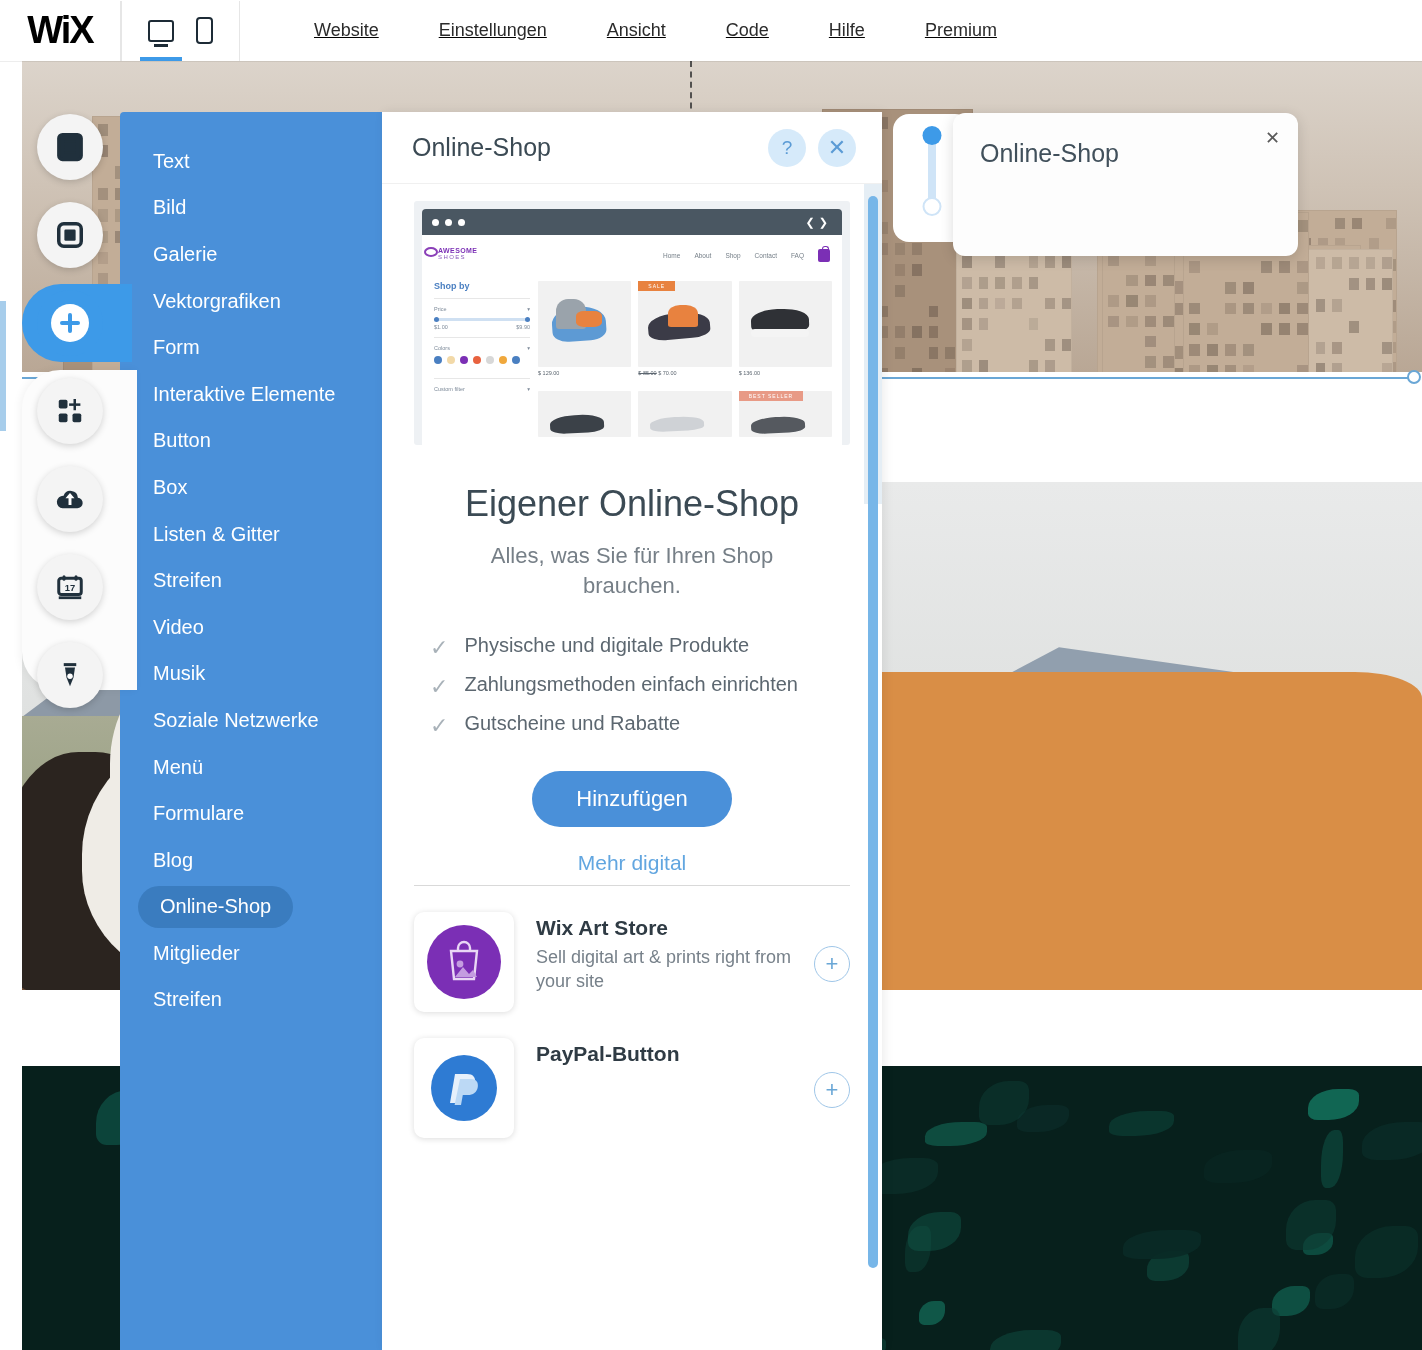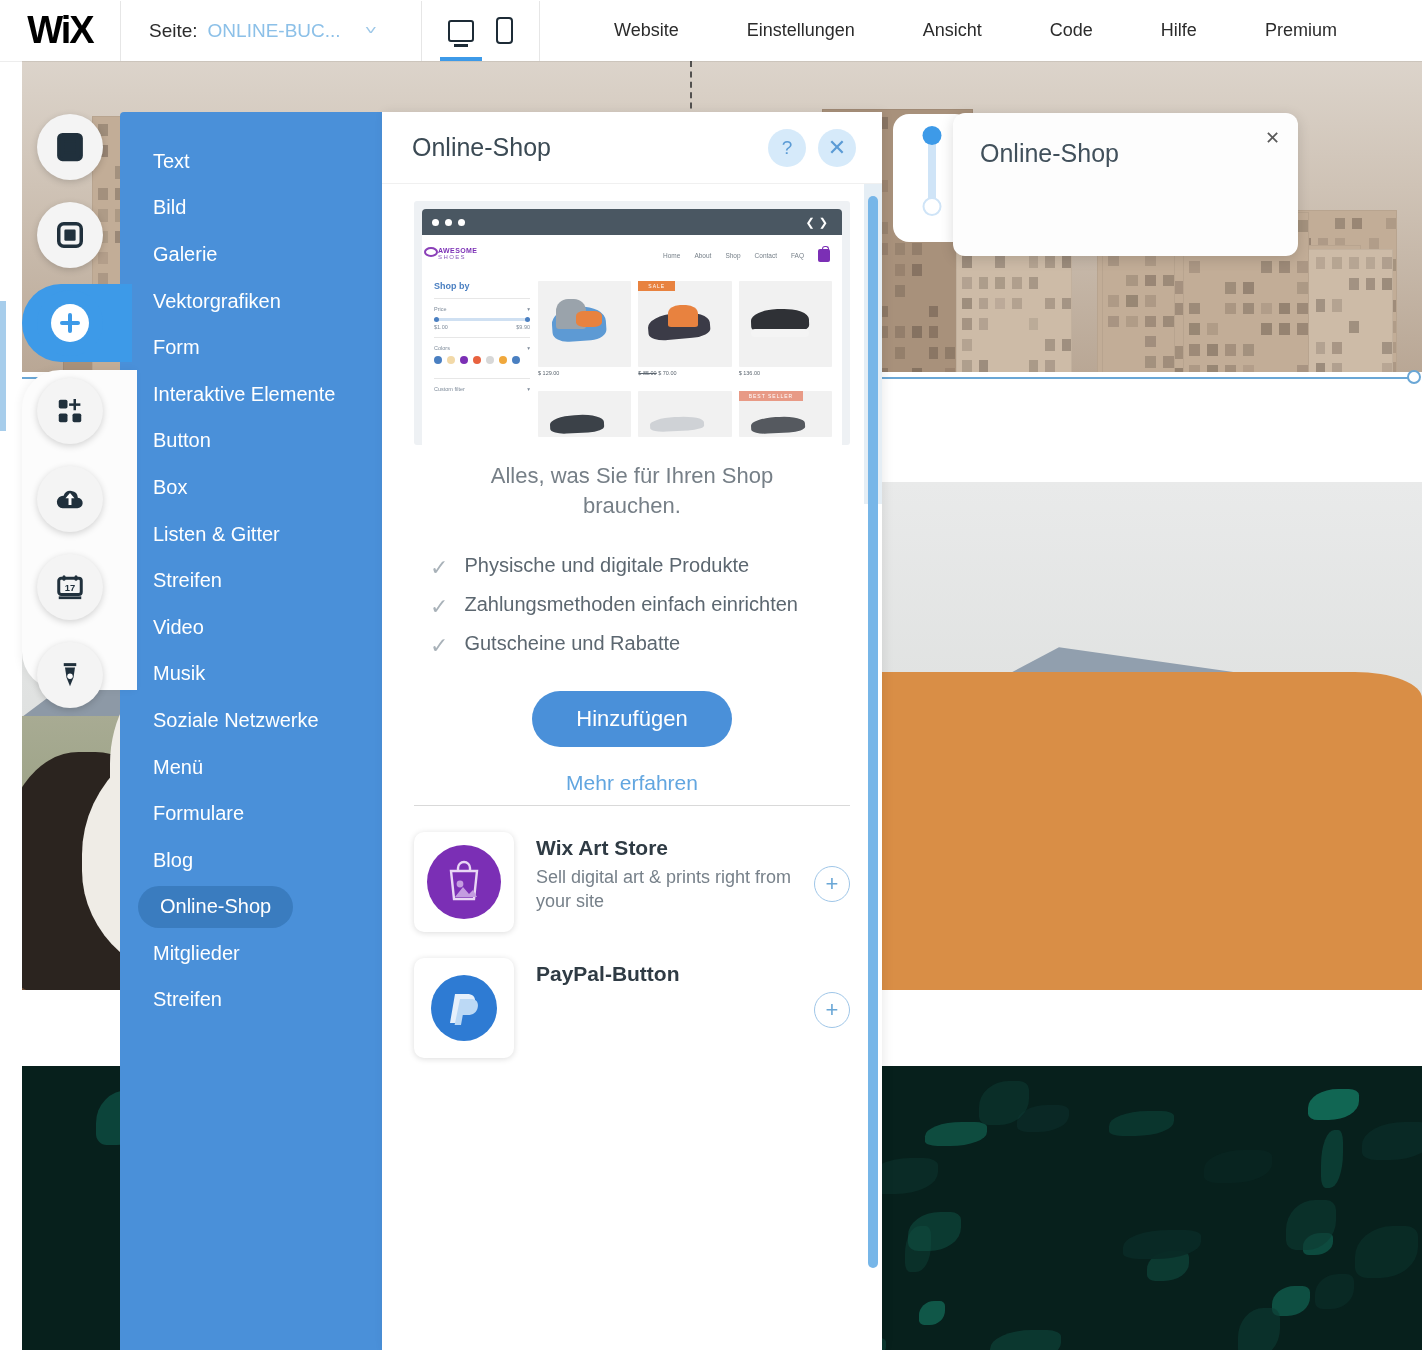--- a/index.html
+++ b/index.html
@@ -1322,11 +1322,6 @@
   <div class="topbar">
     <div class="wix-logo">WiX</div>
     <div class="topbar-div"></div>
-    <div class="page-select">
-      <span class="lbl">Seite:</span>
-      <span class="val">ONLINE-BUC...</span>
-      <span class="chev">˅</span>
-    </div>
     <div class="topbar-div"></div>
     <div class="devices">
       <div class="dev-btn active">

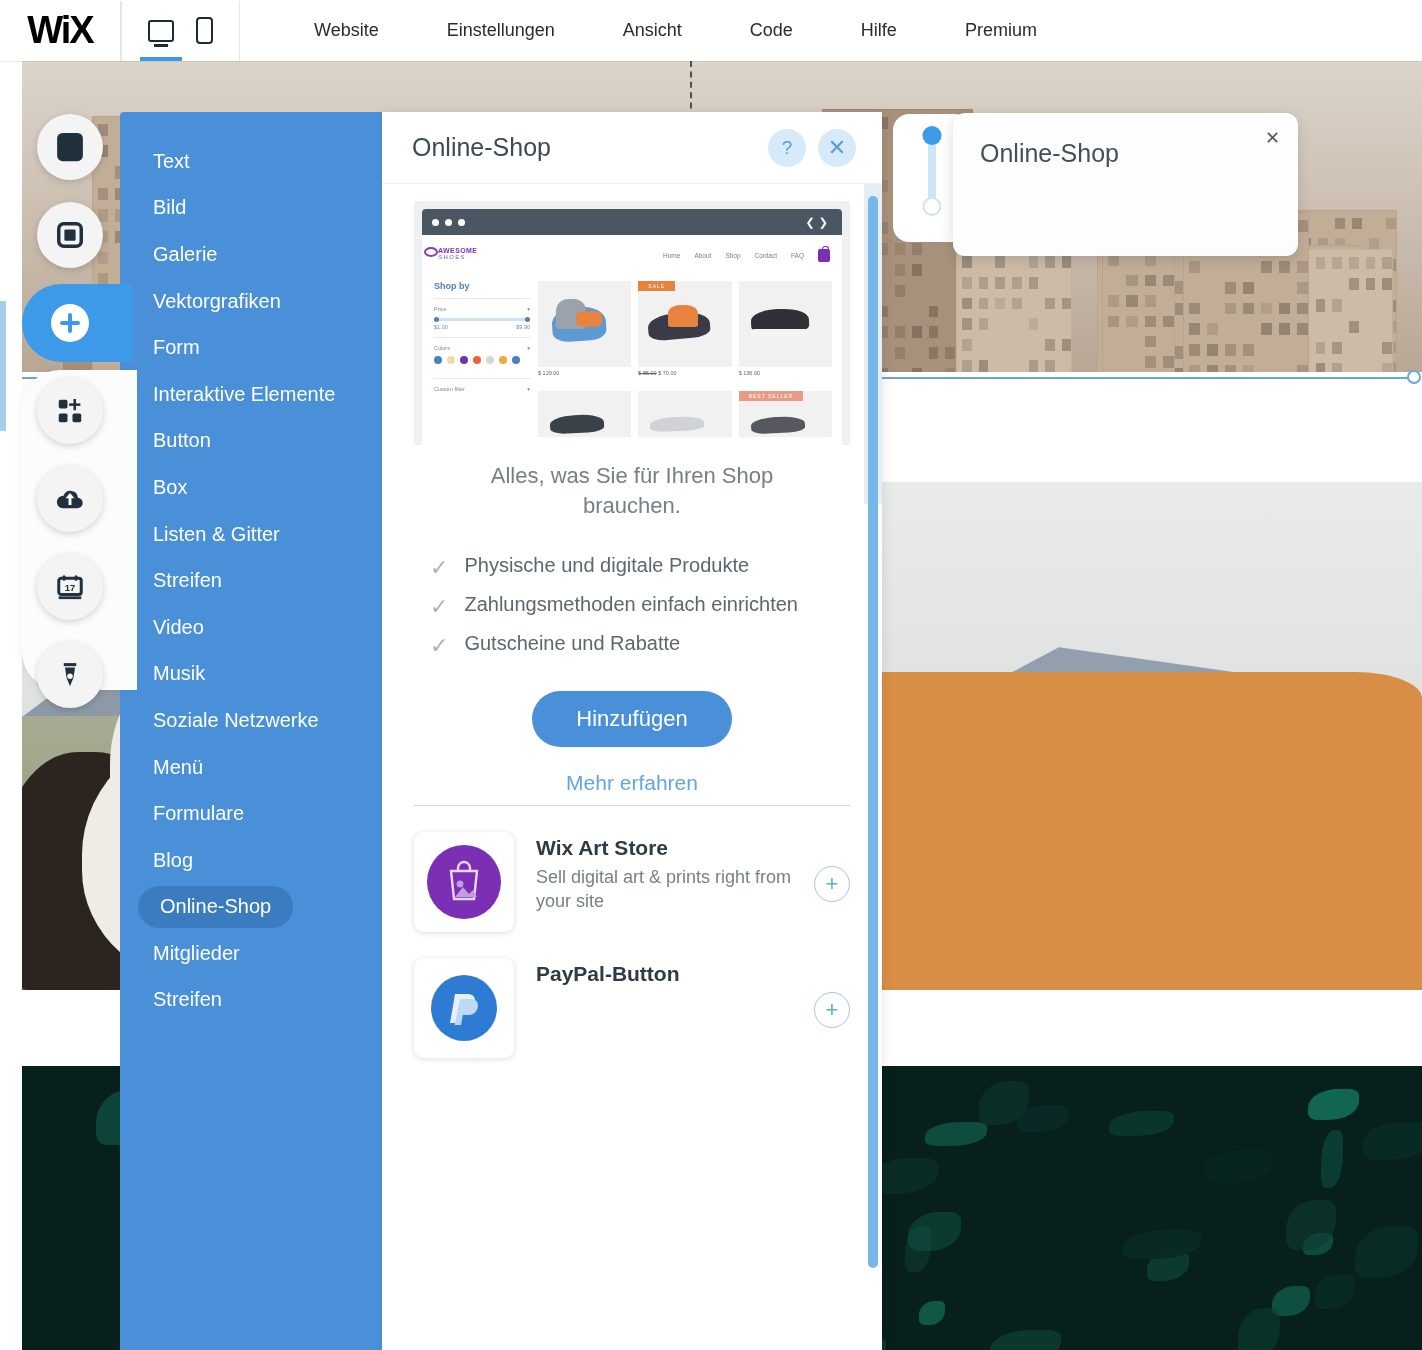--- a/index.html
+++ b/index.html
@@ -41,7 +41,7 @@
   .icon-desktop { width: 26px; height: 22px; border: 2.4px solid #1d2b36; border-radius: 3px; position: relative; }
   .icon-desktop::after { content:""; position:absolute; left:50%; transform:translateX(-50%); bottom:-7px; width:14px; height:2.6px; background:#1d2b36; }
   .icon-mobile { width: 17px; height: 27px; border: 2.4px solid #1d2b36; border-radius: 4px; }
-  .topnav { display: flex; align-items: flex-end; gap: 8px; margin-left: 44px; }
+  .topnav { display: flex; align-items: flex-end; gap: 0; margin-left: 44px; text-decoration: underline; }
   .topnav-item { font-size: 18px; color: #2b2b2b; padding: 0 30px; height:60px; display:flex; align-items:center; cursor: pointer; }
 
   

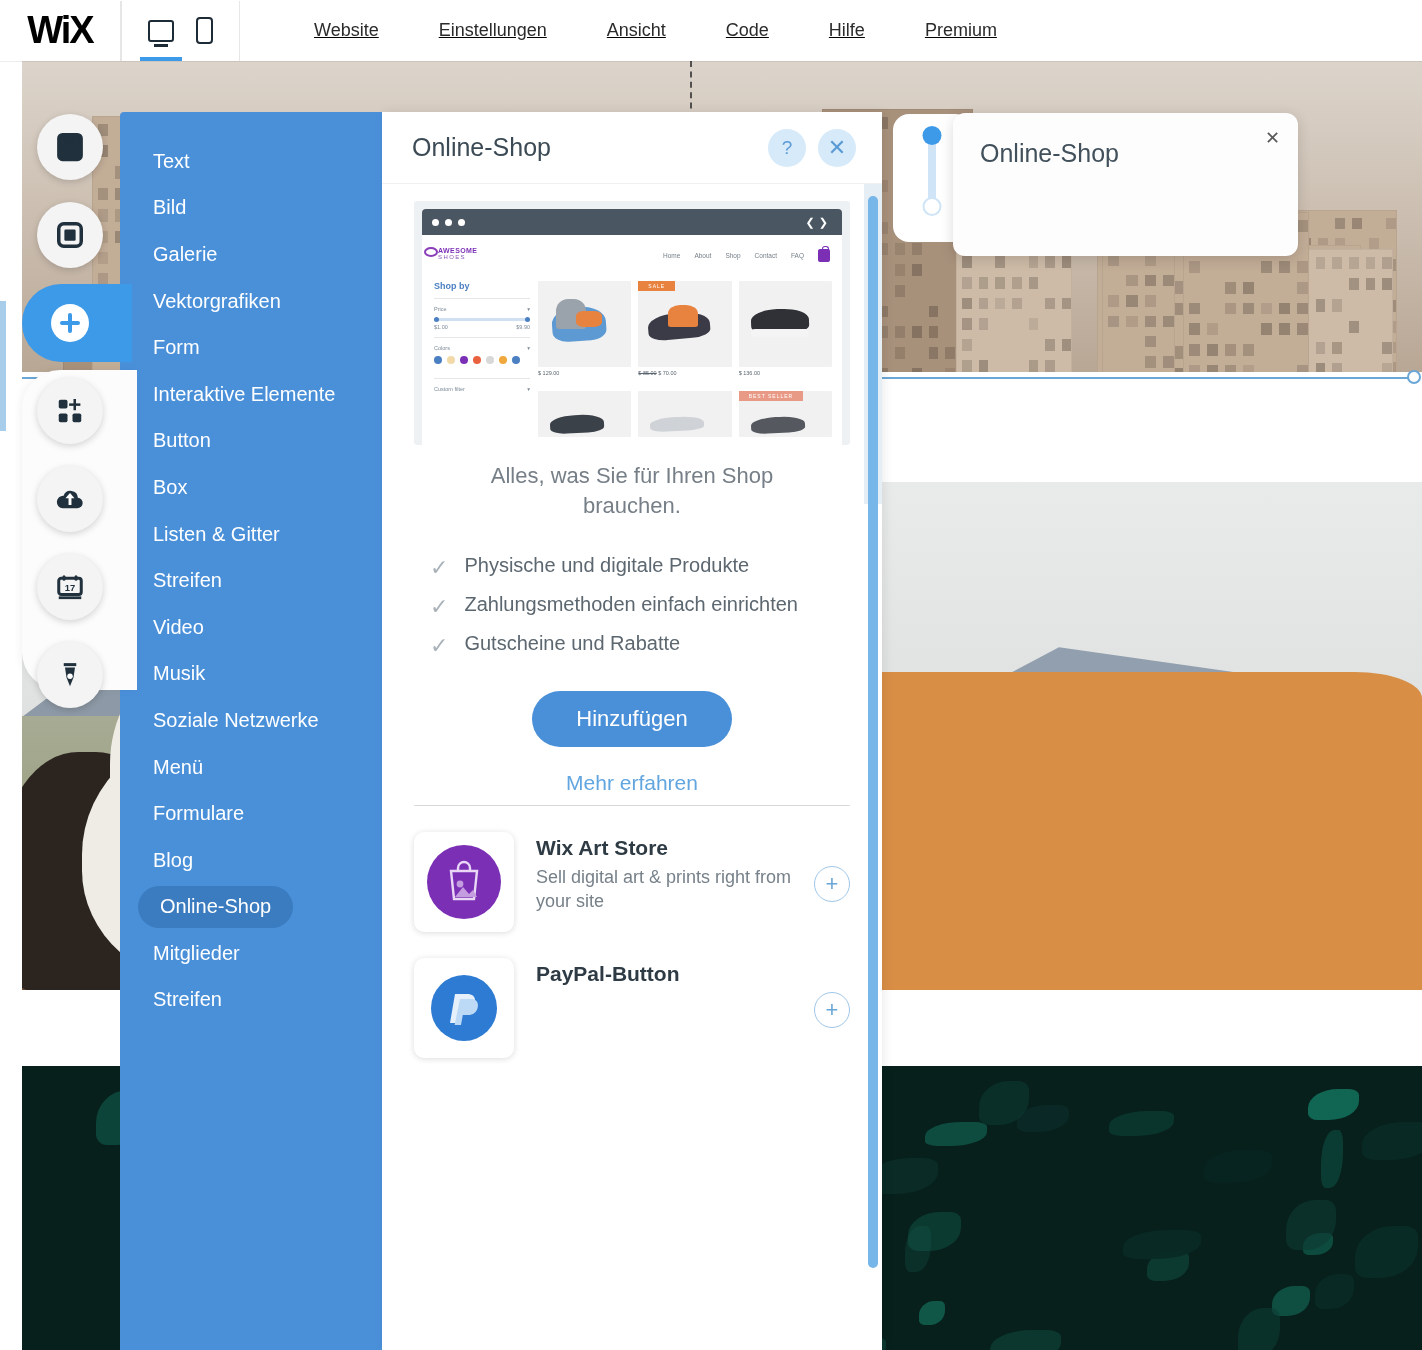--- a/index.html
+++ b/index.html
@@ -1582,6 +1582,7 @@
         </div>
       </div>
 
+      <h1 class="dp-h1">Eigener Online-Shop</h1>
       <p class="dp-sub">Alles, was Sie für Ihren Shop brauchen.</p>
 
       <div class="feat-list">

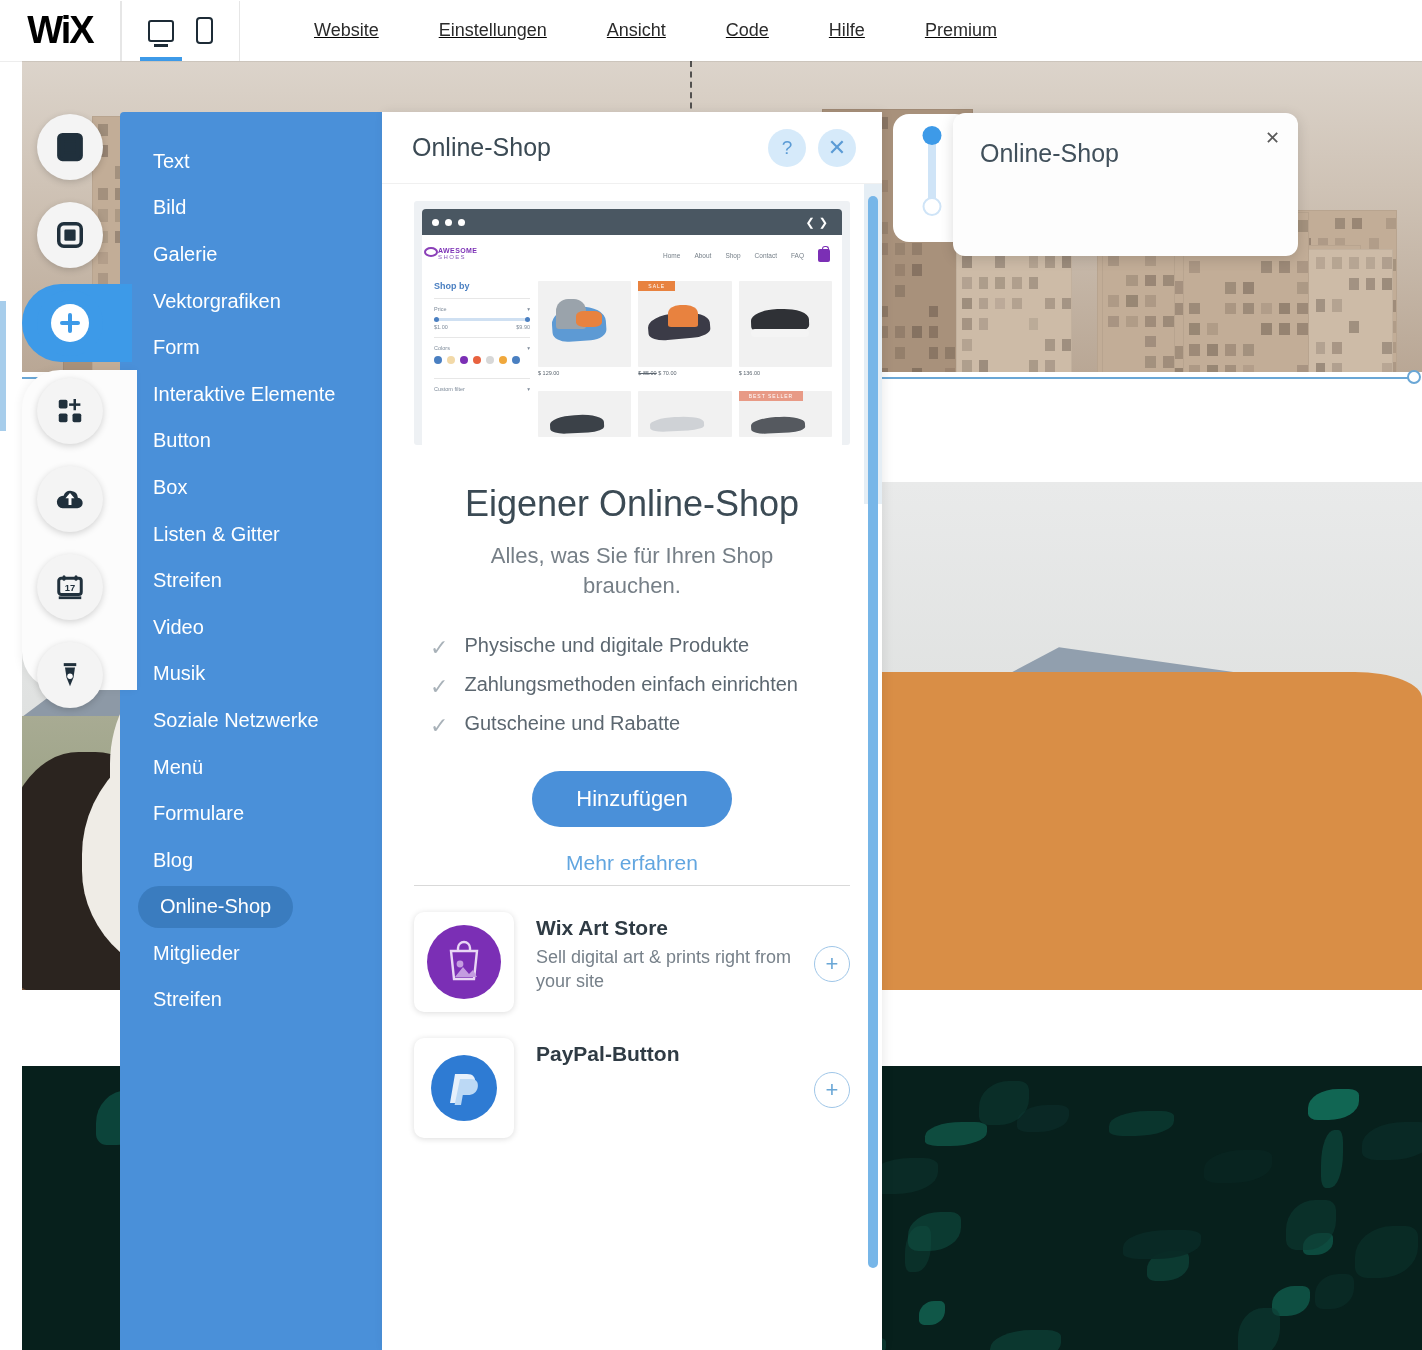--- a/index.html
+++ b/index.html
@@ -1602,7 +1602,7 @@
 
       <div class="cta-wrap">
         <button class="cta">Hinzufügen</button>
-        <a class="more">Mehr erfahren</a>
+        <a class="more">Mehr digital</a>
       </div>
 
       <div class="apps-rule"></div>

